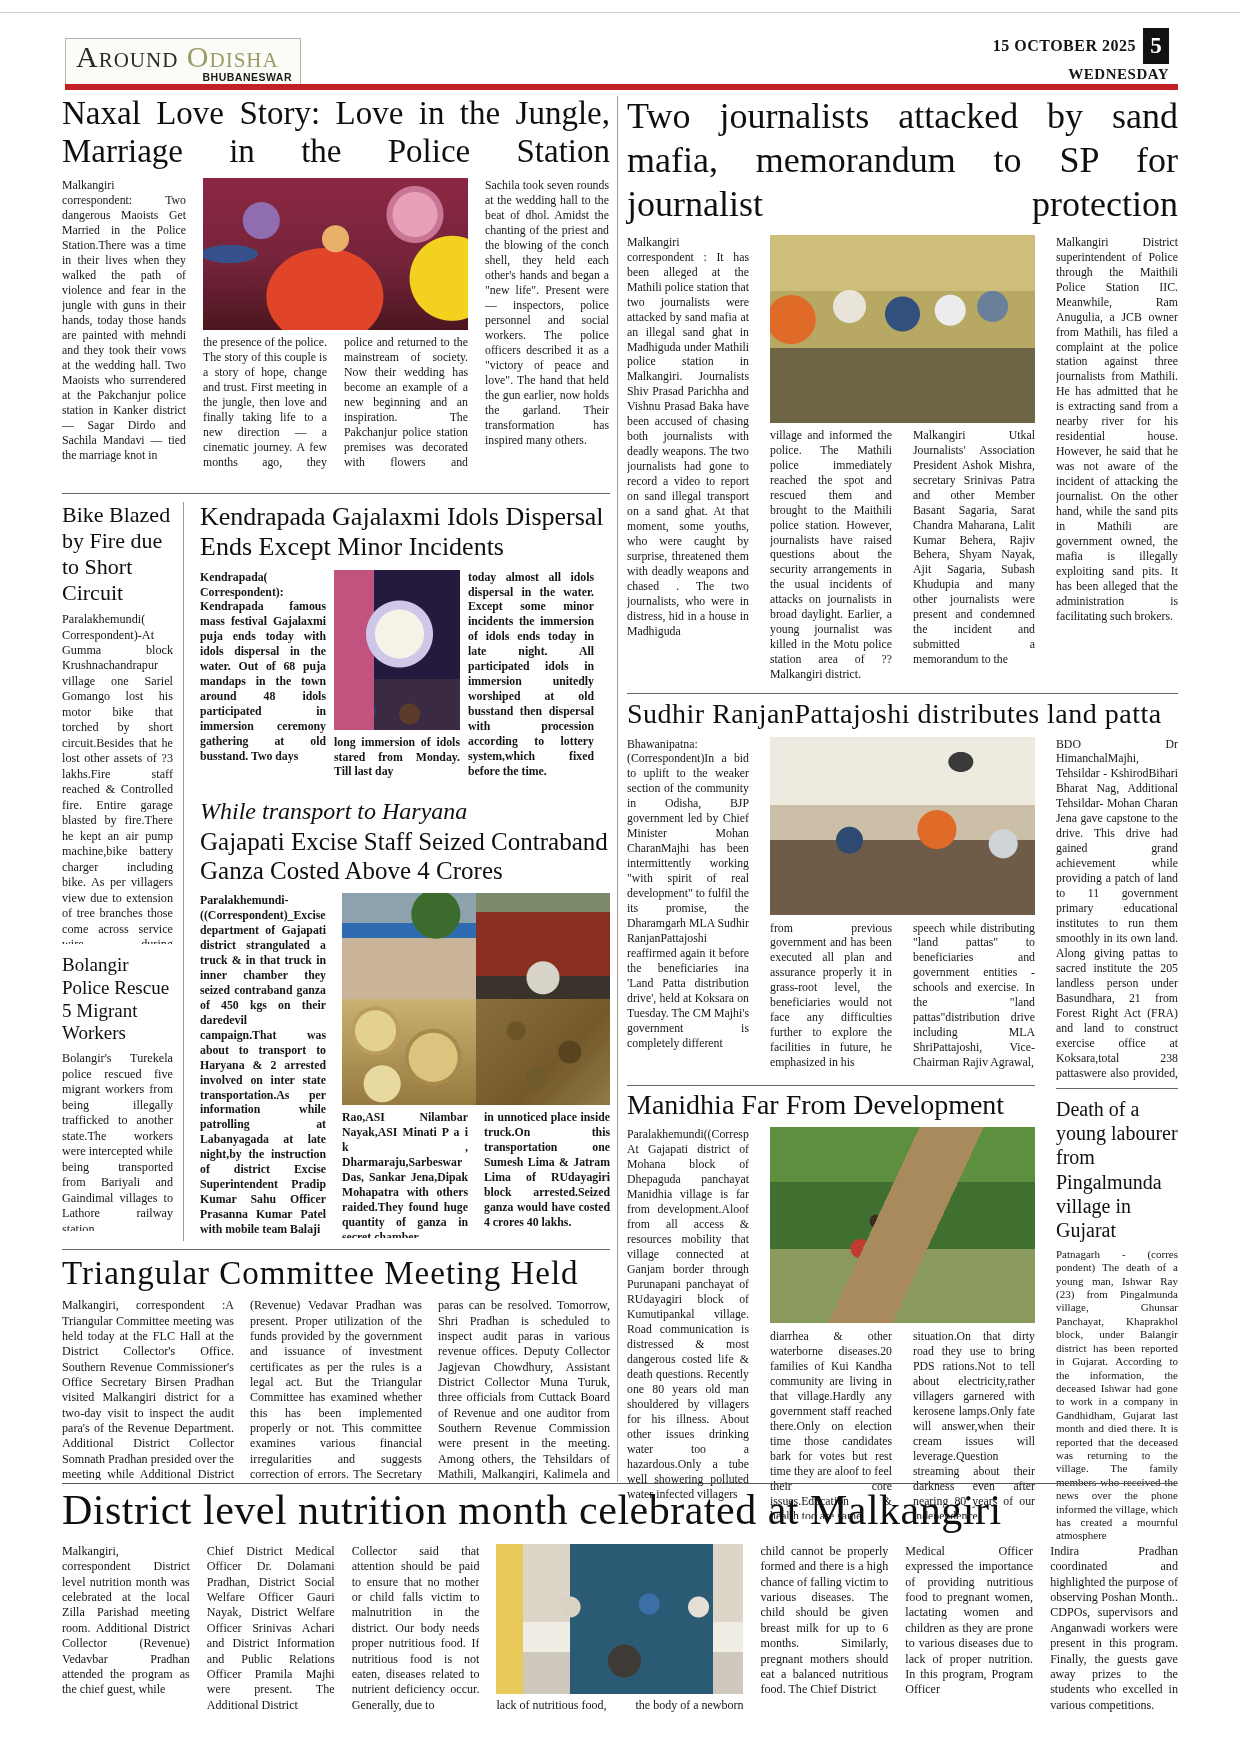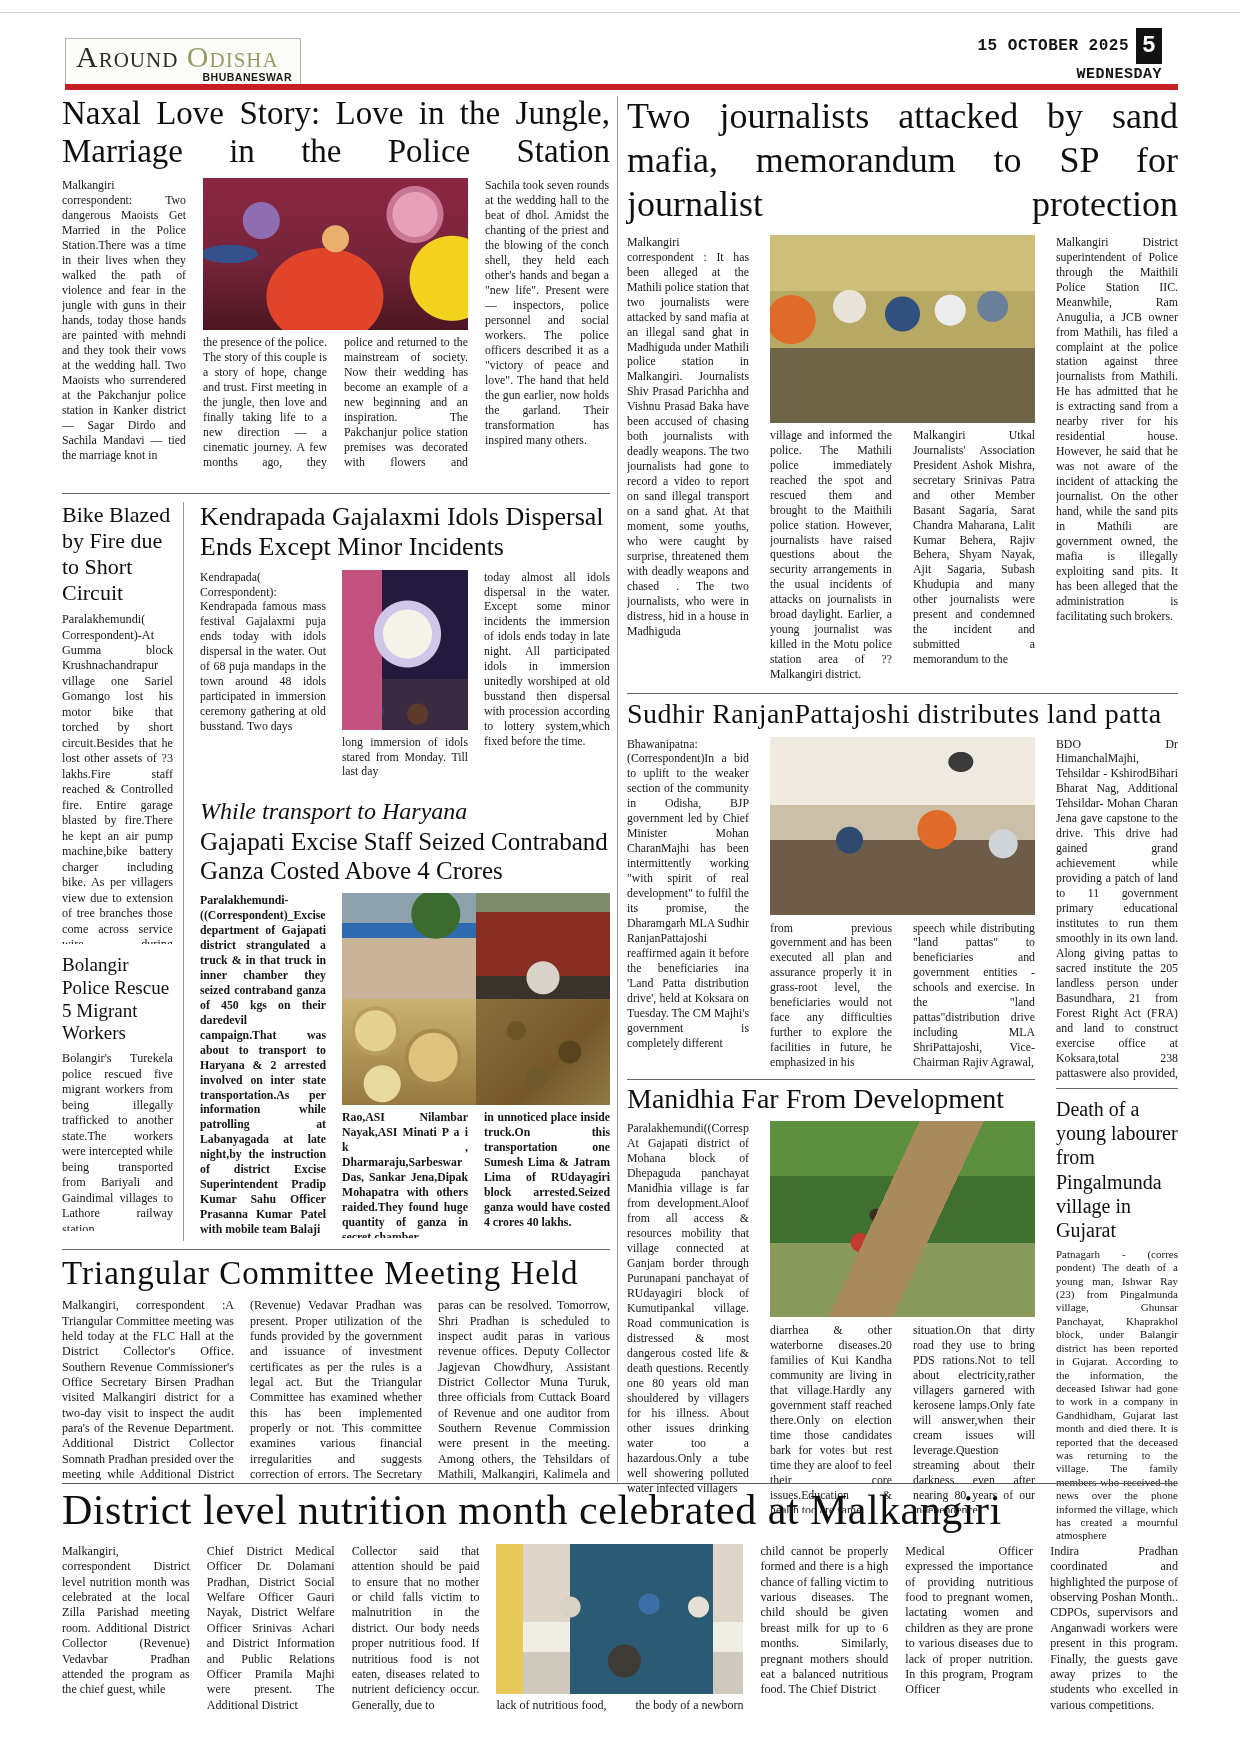--- a/index.html
+++ b/index.html
@@ -16,7 +16,7 @@
   .logo-odisha{color:#9a9a68;font-variant:small-caps;}
   .logo-city{font-family:"Liberation Sans",sans-serif;font-size:10.5px;font-weight:bold;
              text-align:right;letter-spacing:.5px;color:#1a1a1a;margin-top:-2px;}
-  .date-box{position:absolute;right:16px;top:0;text-align:right;font-family:Liberation Mono, monospace;}
+  .date-box{position:absolute;right:9px;top:0;text-align:right;font-family:Liberation Serif, serif;}
   .date-row{display:flex;align-items:center;justify-content:flex-end;gap:7px;}
   .date-text{font-size:16px;font-weight:bold;letter-spacing:.5px;}
   .page-no{display:inline-block;background:#121212;color:#fff;font-size:23px;font-weight:bold;

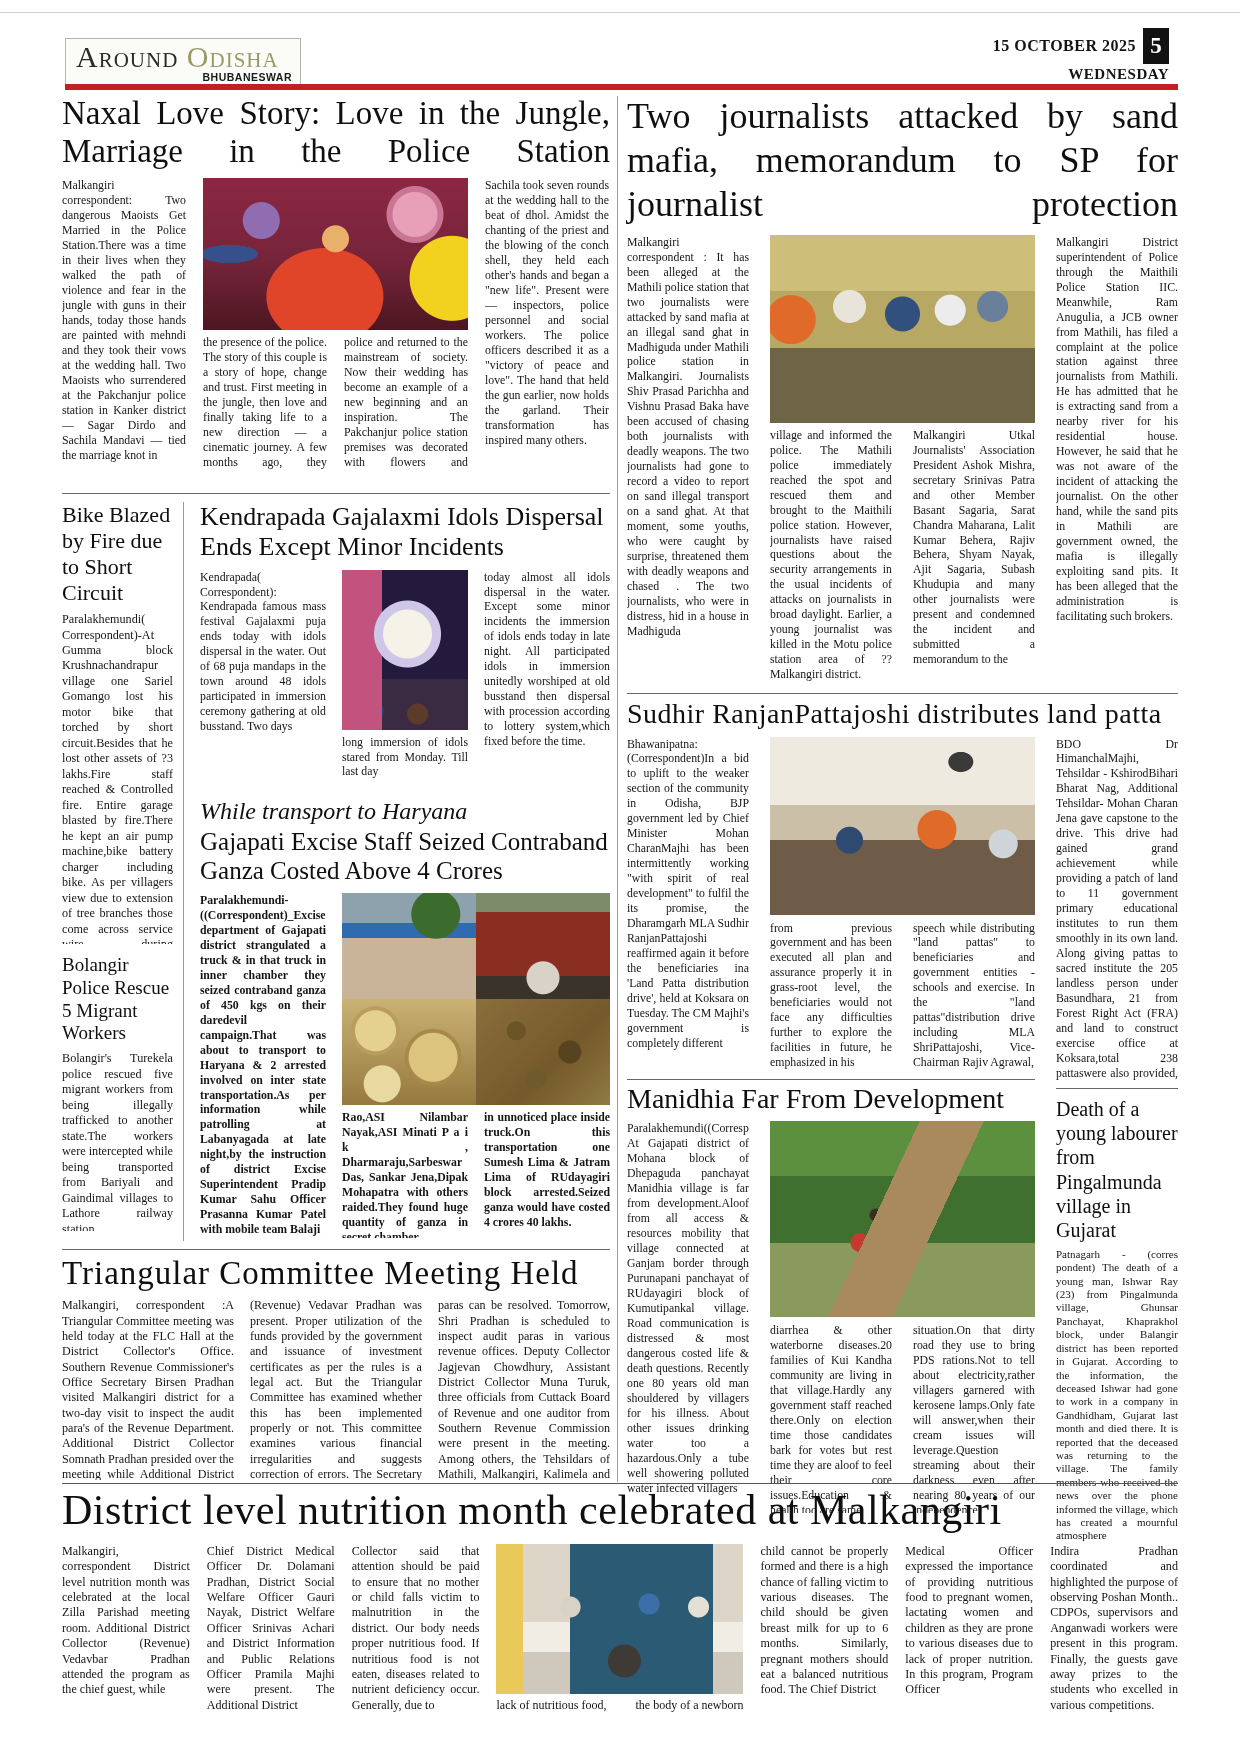--- a/index.html
+++ b/index.html
@@ -153,7 +153,7 @@
 
         <article>
           <h2 class="hl" style="font-size:26px;line-height:1.16;margin:0 0 7px 0;">Kendrapada Gajalaxmi Idols Dispersal Ends Except Minor Incidents</h2>
-          <div class="flexrow" style="gap:16px;">
+          <div class="flexrow" style="gap:8px;font-weight:bold;">
             <div class="tcol" style="width:126px;height:218px;">Kendrapada( Correspondent): Kendrapada famous mass festival Gajalaxmi puja ends today with idols dispersal in the water. Out of 68 puja mandaps in the town around 48 idols participated in immersion ceremony gathering at old busstand. Two days</div>
             <div style="width:126px;">
               <div class="photo ph-idol" style="width:126px;"></div>

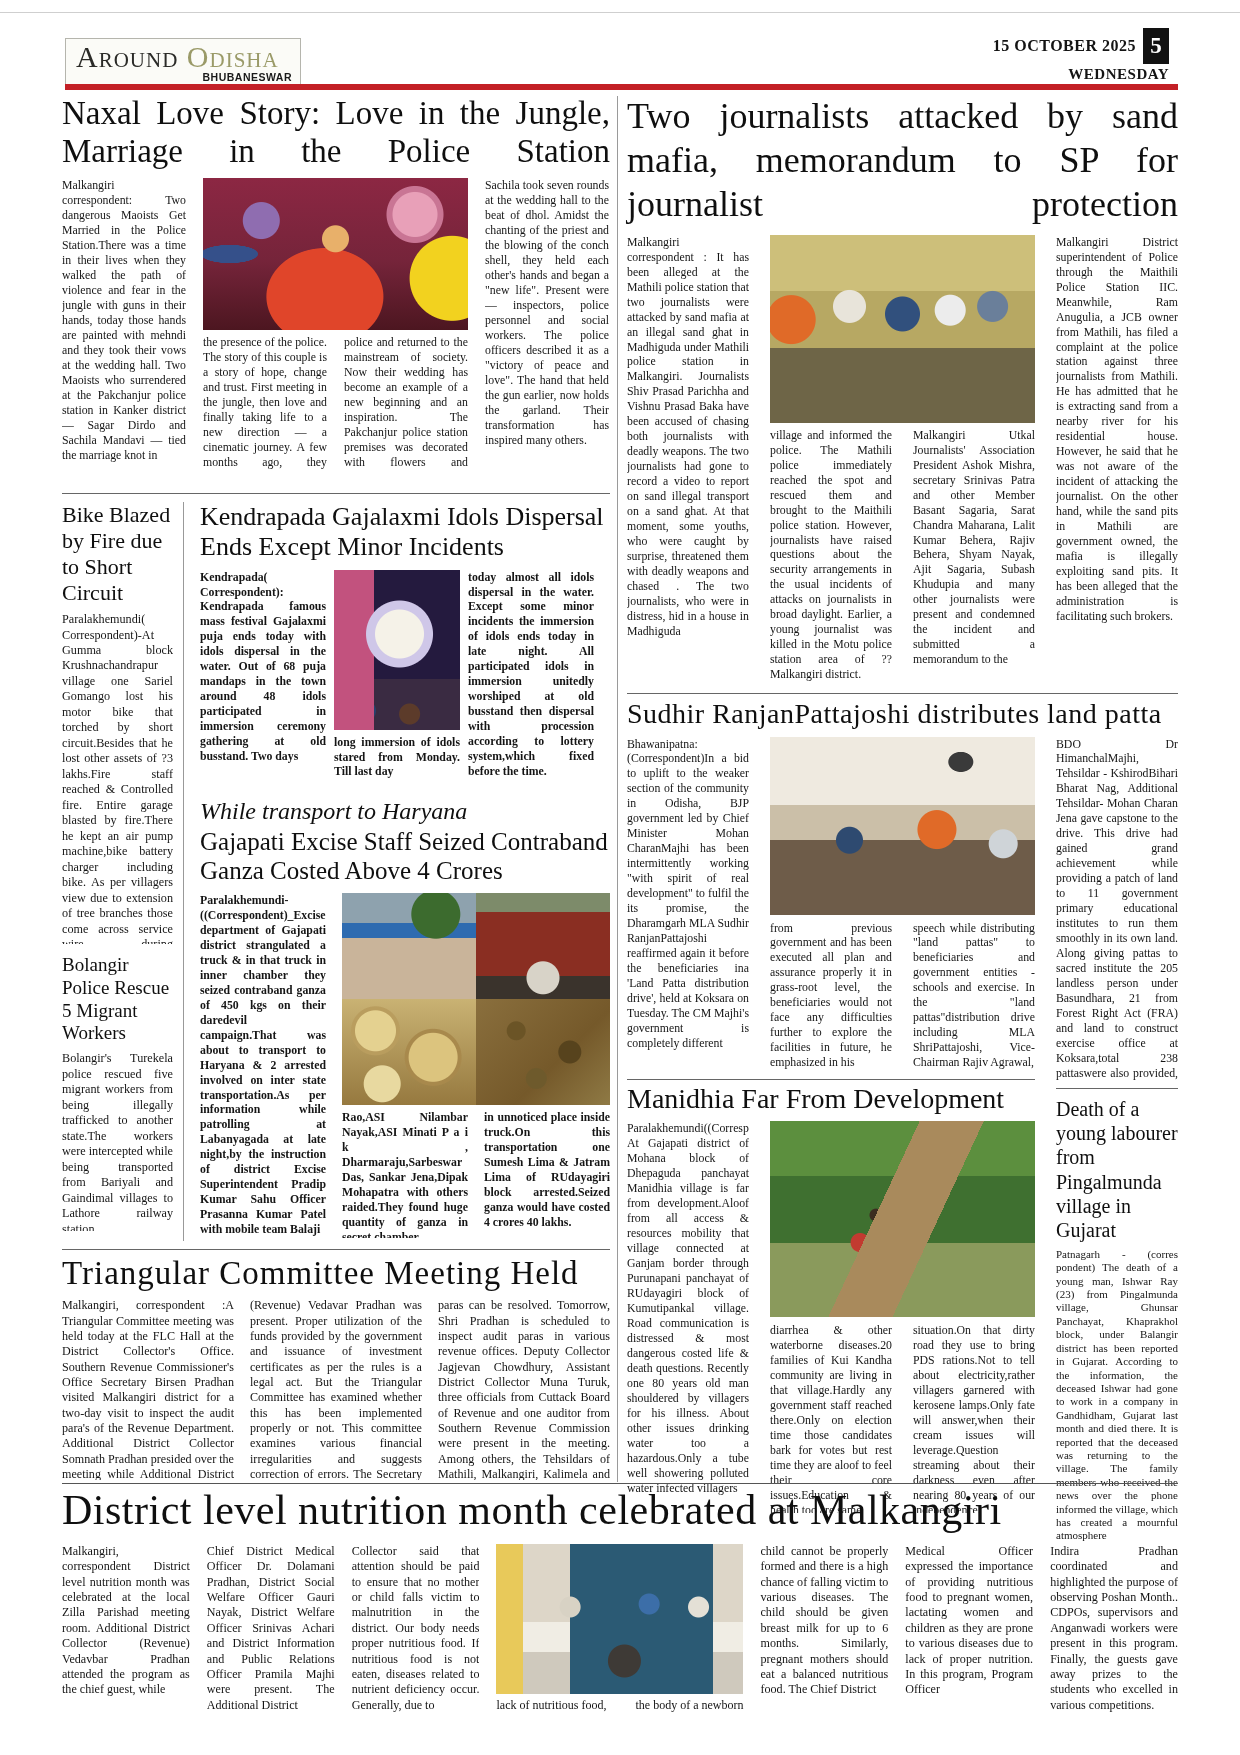--- a/index.html
+++ b/index.html
@@ -229,7 +229,7 @@
           </div>
         </article>
 
-        <article class="rule-top" style="padding-top:4px;">
+        <article class="rule-top" style="margin-top:6px;padding-top:4px;">
           <h2 class="hl" style="font-size:28px;line-height:1.1;margin:0 0 7px 0;">Manidhia Far From Development</h2>
           <div class="flexrow" style="gap:21px;">
             <div class="tcol" style="width:122px;height:392px;">Paralakhemundi((Correspondent)- At Gajapati district of Mohana block of Dhepaguda panchayat Manidhia village is far from development.Aloof from all access &amp; resources mobility that village connected at Ganjam border through Purunapani panchayat of RUdayagiri block of Kumutipankal village. Road communication is distressed &amp; most dangerous costed life &amp; death questions. Recently one 80 years old man shouldered by villagers for his illness. About other issues drinking water too a hazardous.Only a tube well showering polluted water infected villagers</div>

